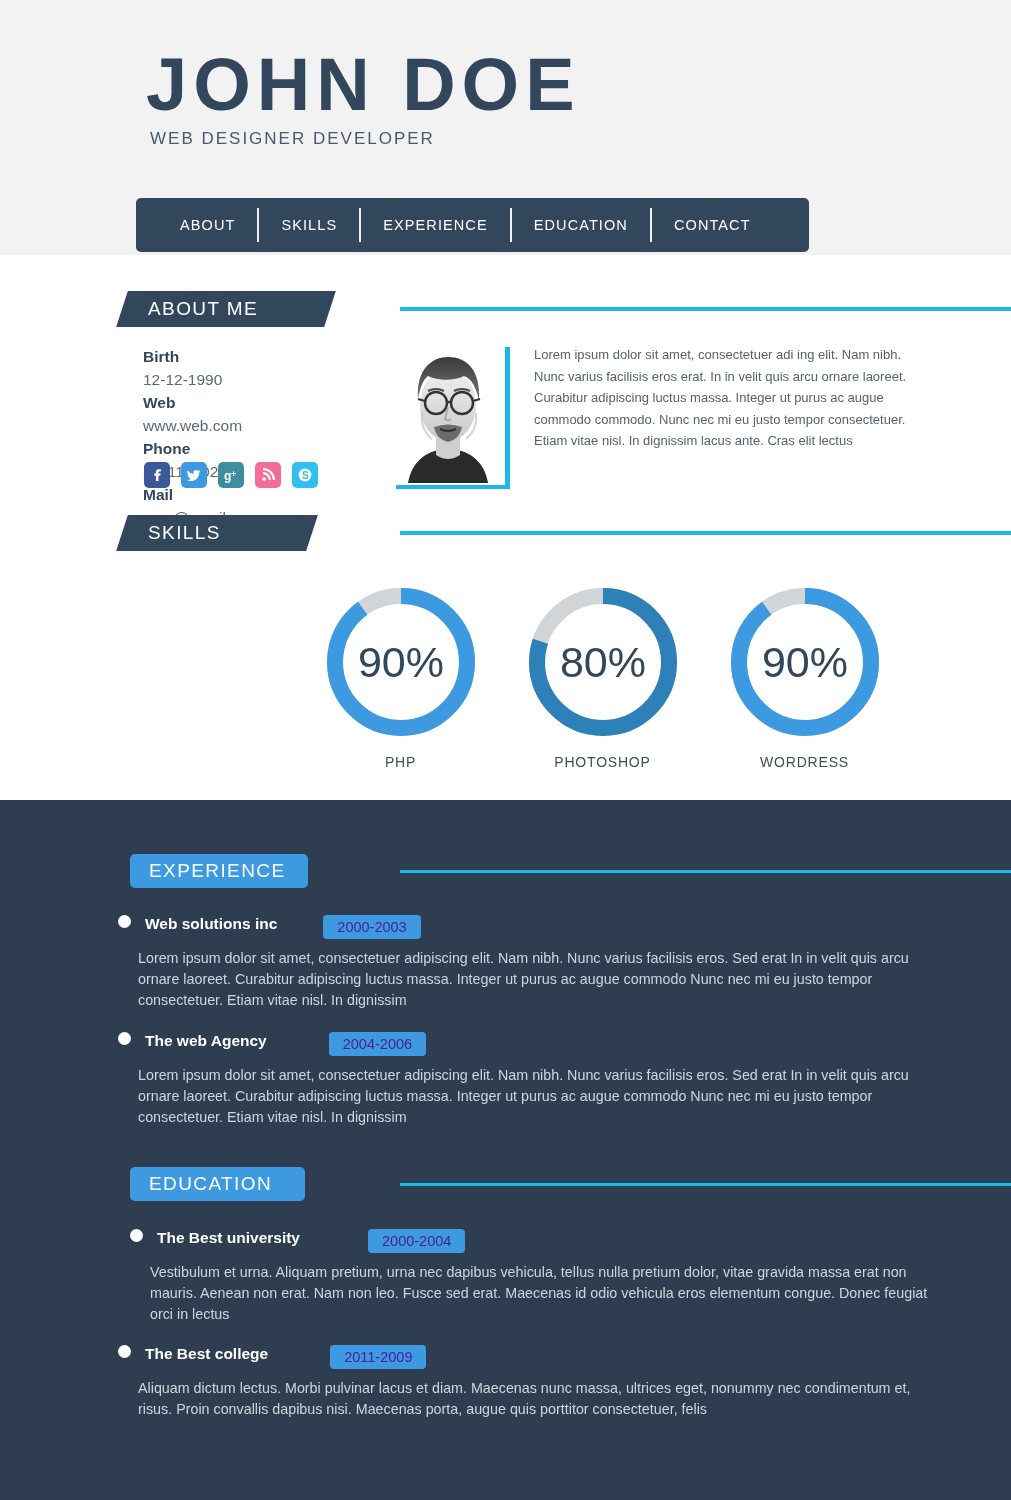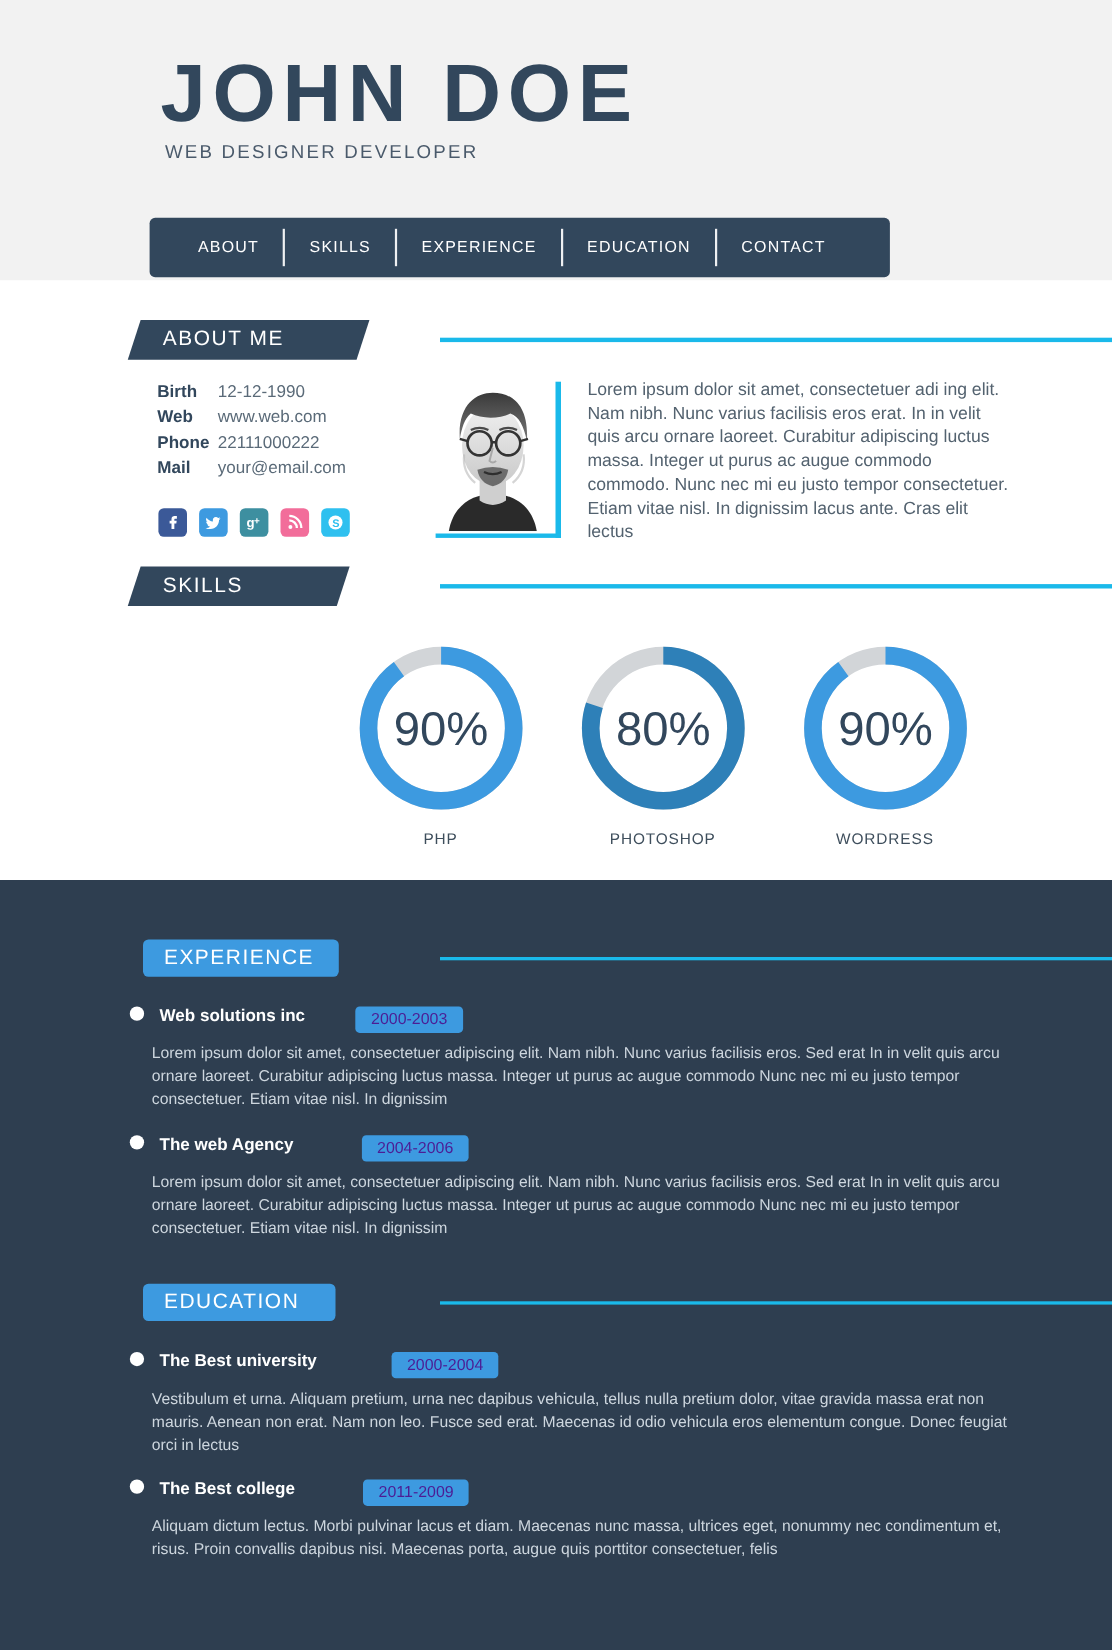--- a/index.html
+++ b/index.html
@@ -64,7 +64,7 @@
 
   
   .info-list { position:absolute; left:143px; top:345px; }
-  .info-row { display:flex; font-size:15.5px; line-height:23px; }
+  .info-row { display:flex; font-size:15.5px; line-height:23px;flex-direction:column; }
   .info-label { width:55px; color:#32475c; font-weight:bold; }
   .info-value { color:#5a6a78; margin-left:0px; }
 

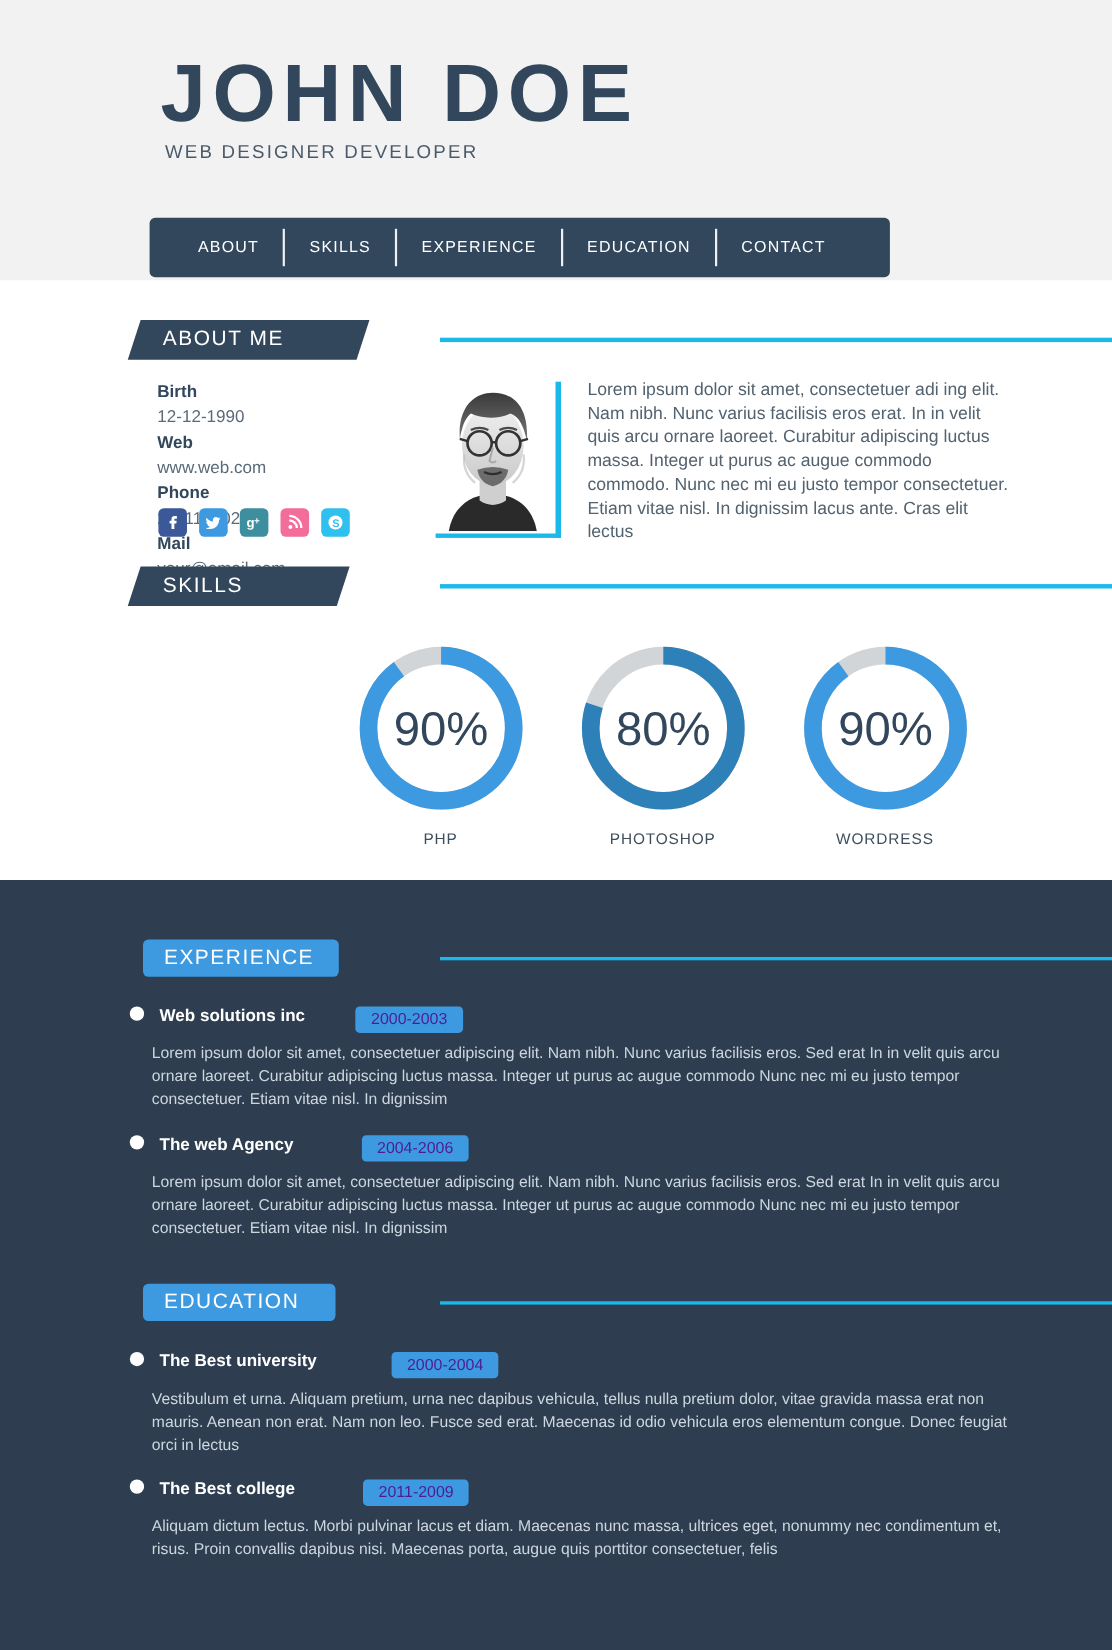--- a/index.html
+++ b/index.html
@@ -96,7 +96,7 @@
 
   .bio {
     position:absolute; left:534px; top:344px; width:390px;
-    font-size:16px; line-height:21.5px; color:#53626f;
+    font-size:13px; line-height:21.5px; color:#53626f;
   }
 
   

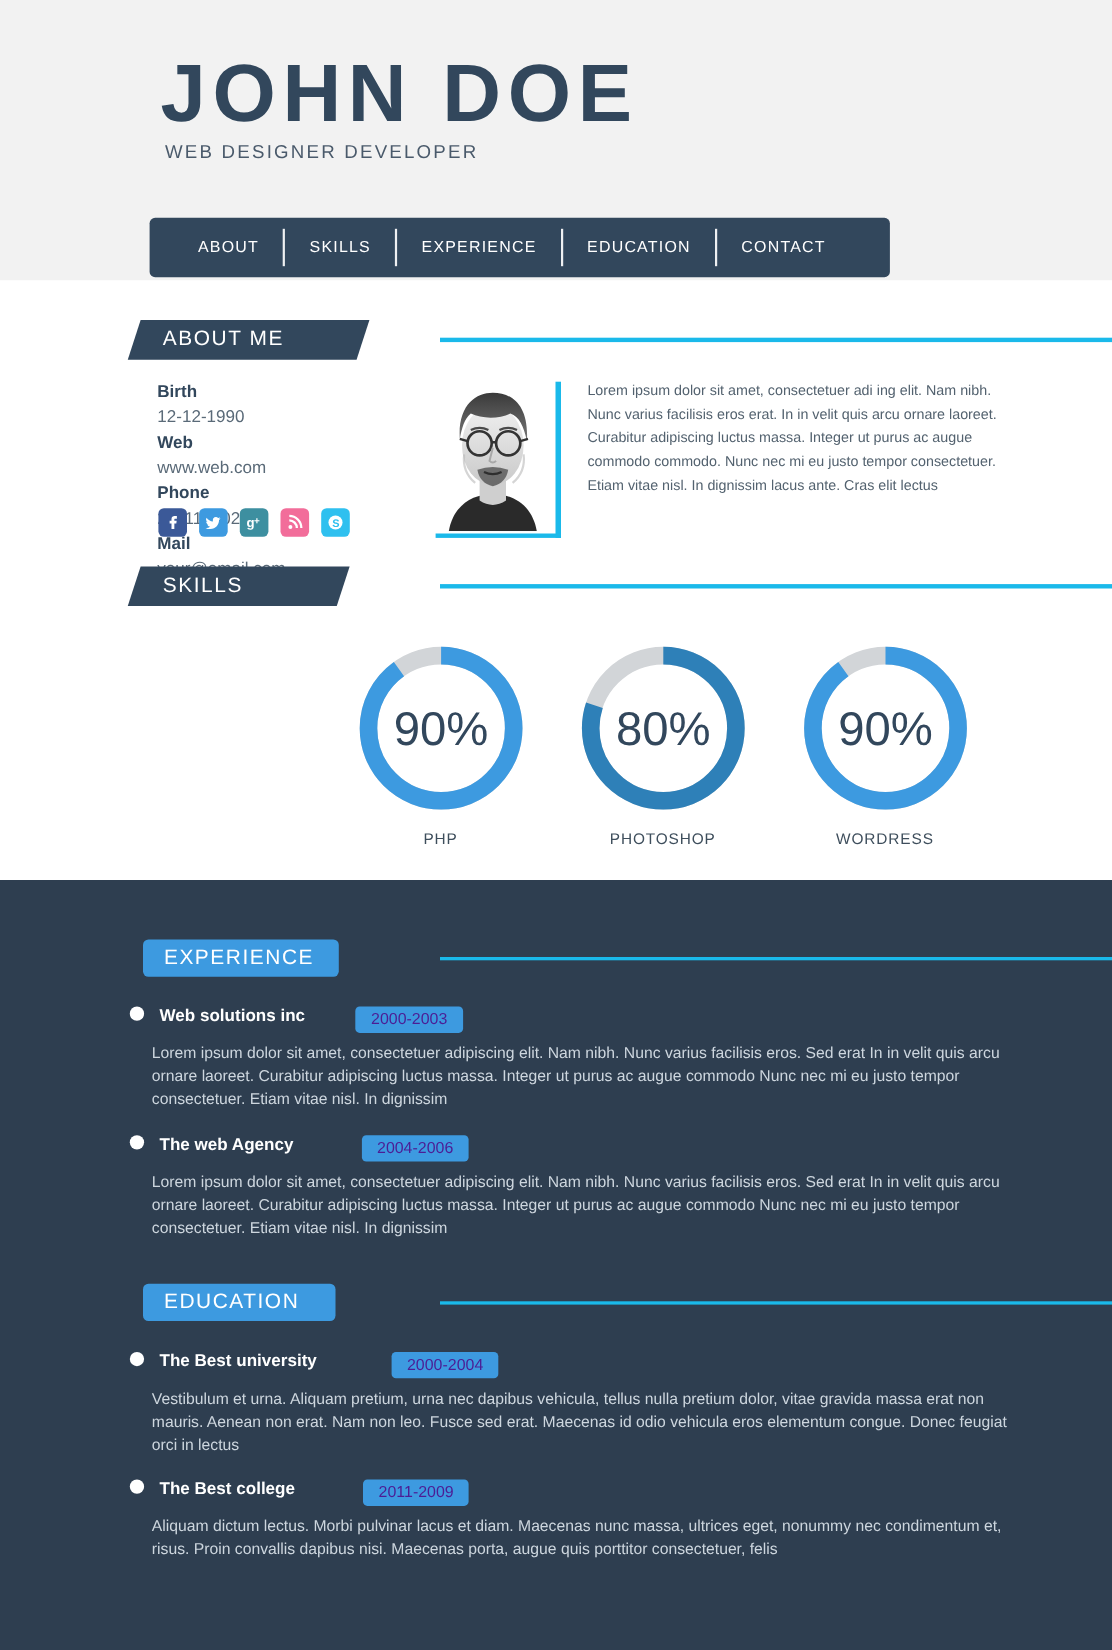--- a/index.html
+++ b/index.html
@@ -336,7 +336,7 @@
   <div class="accent-line-dark" style="left:400px; top:1183px; width:611px;"></div>
 
   <div id="education-list">
-      <div class="entry" style="top: 1229px;">
+      <div class="entry" style="top: 1229px; padding-left: 12px;">
         <div class="entry-head">
           <div class="bullet"></div>
           <div class="entry-title">The Best university</div>

